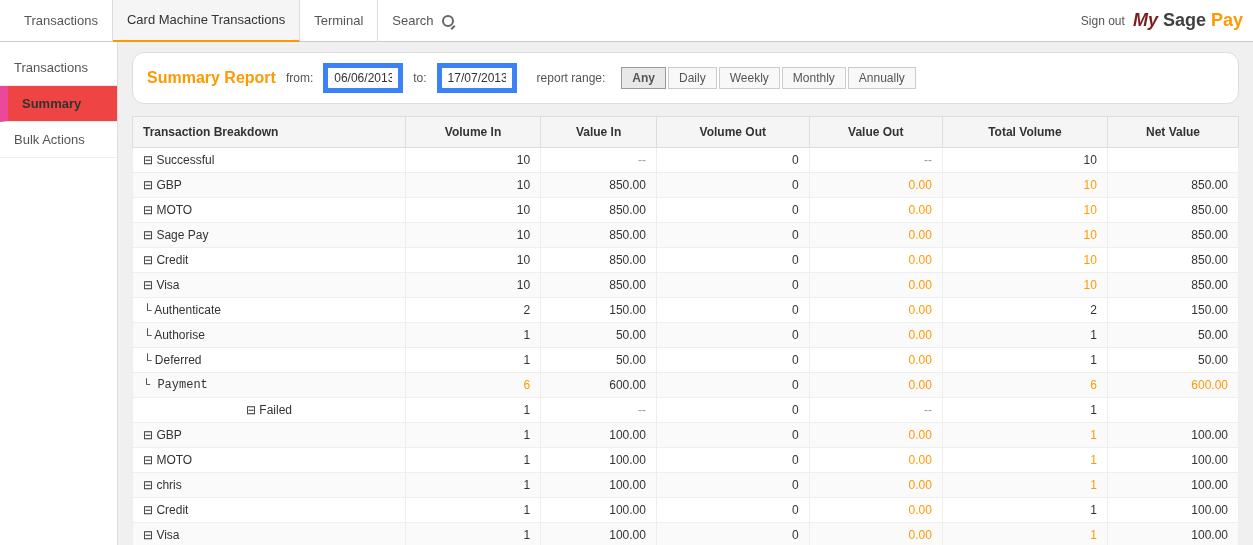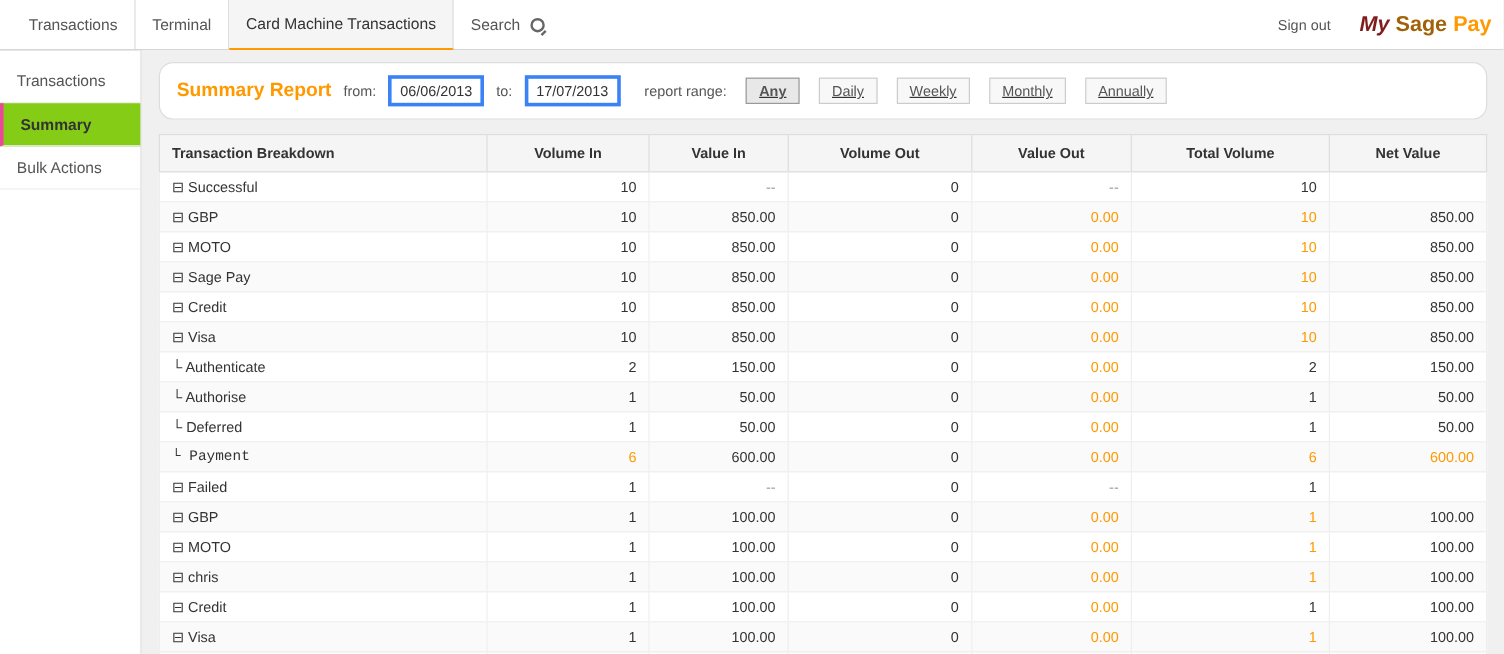--- a/index.html
+++ b/index.html
@@ -234,11 +234,11 @@
     <div class="top-nav-item">
       <span>Transactions</span>
     </div>
+    <div class="top-nav-item active">
+      <span>Card Machine Transactions</span>
+    </div>
     <div class="top-nav-item">
       <span>Terminal</span>
-    </div>
-    <div class="top-nav-item active">
-      <span>Card Machine Transactions</span>
     </div>
     <div class="top-nav-search">
       <span>Search</span>

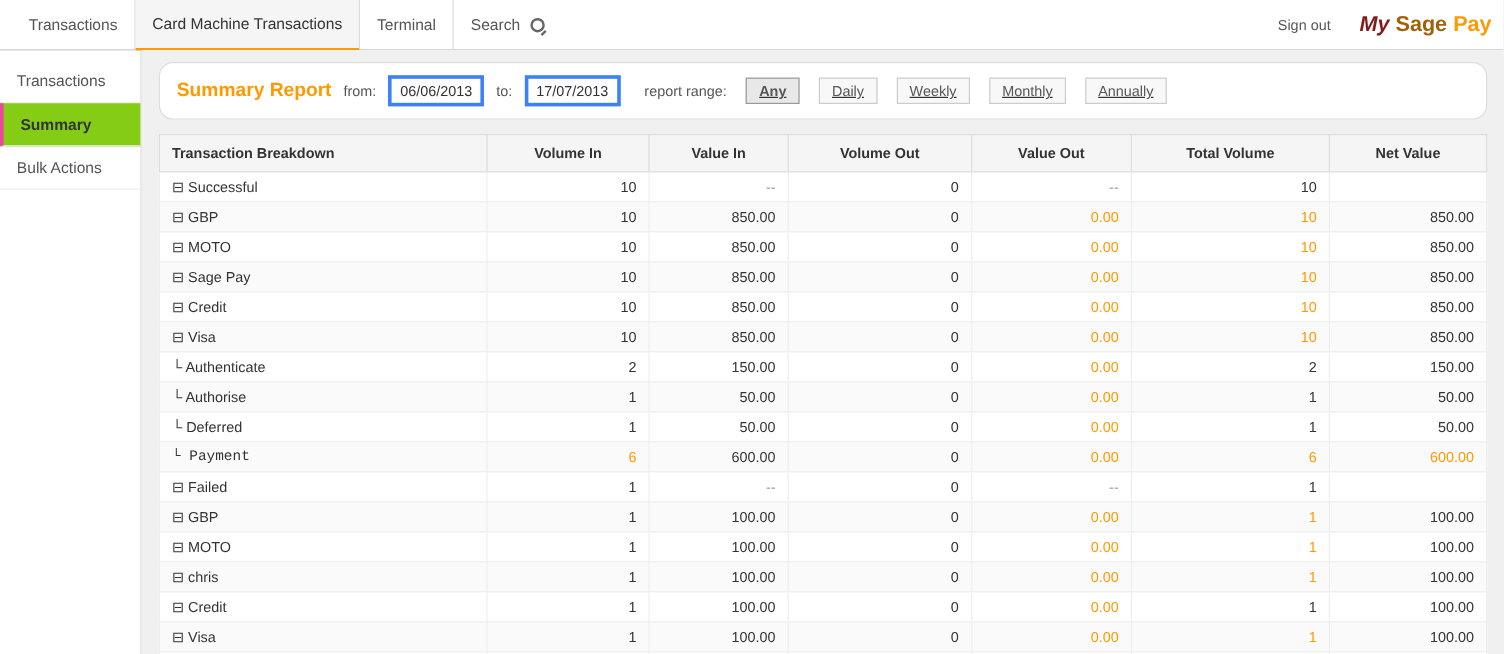--- a/index.html
+++ b/index.html
@@ -52,7 +52,7 @@
       margin-left: auto;
       display: flex;
       align-items: center;
-      gap: 24px;
+      gap: 8px;
     }
     .sign-out {
       font-size: 12px;

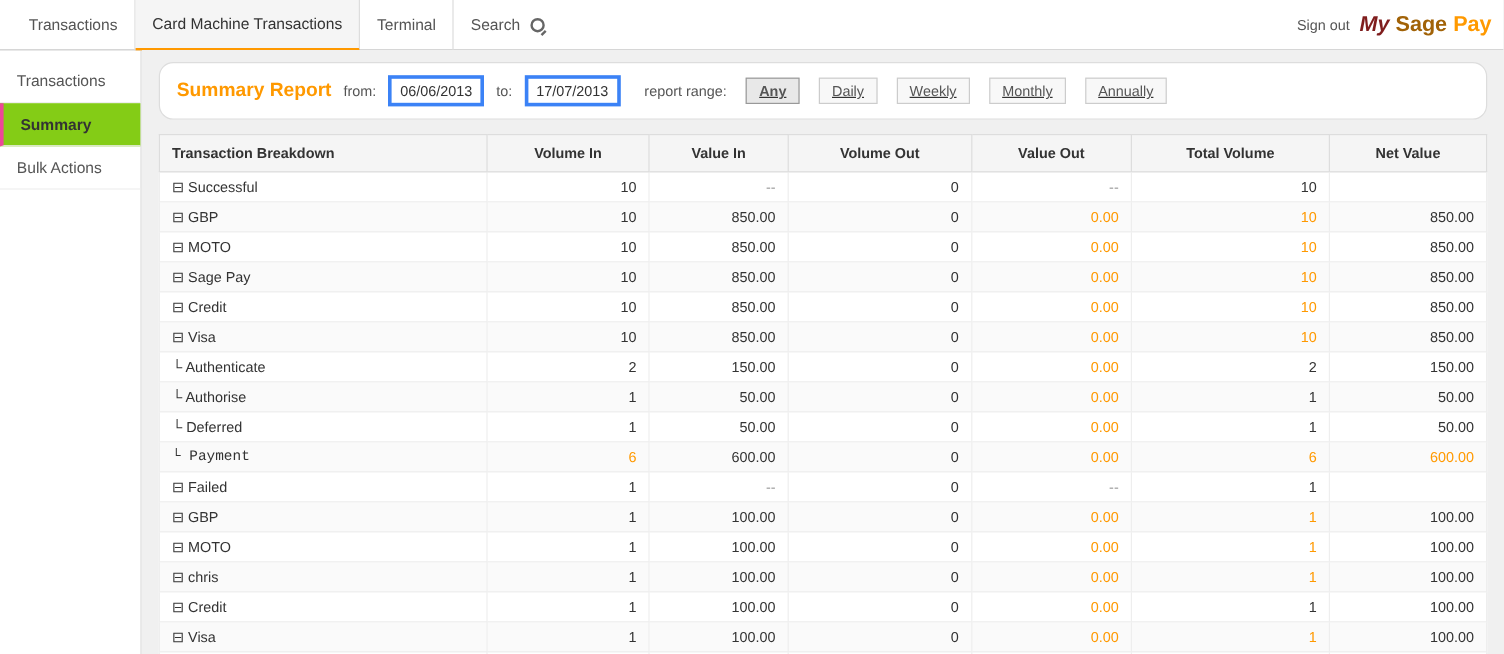--- a/index.html
+++ b/index.html
@@ -69,7 +69,7 @@
       font-style: italic;
     }
     .brand span.sage {
-      color: #a16207;
+      color: #404040;
     }
     .brand span.pay {
       color: #f90;

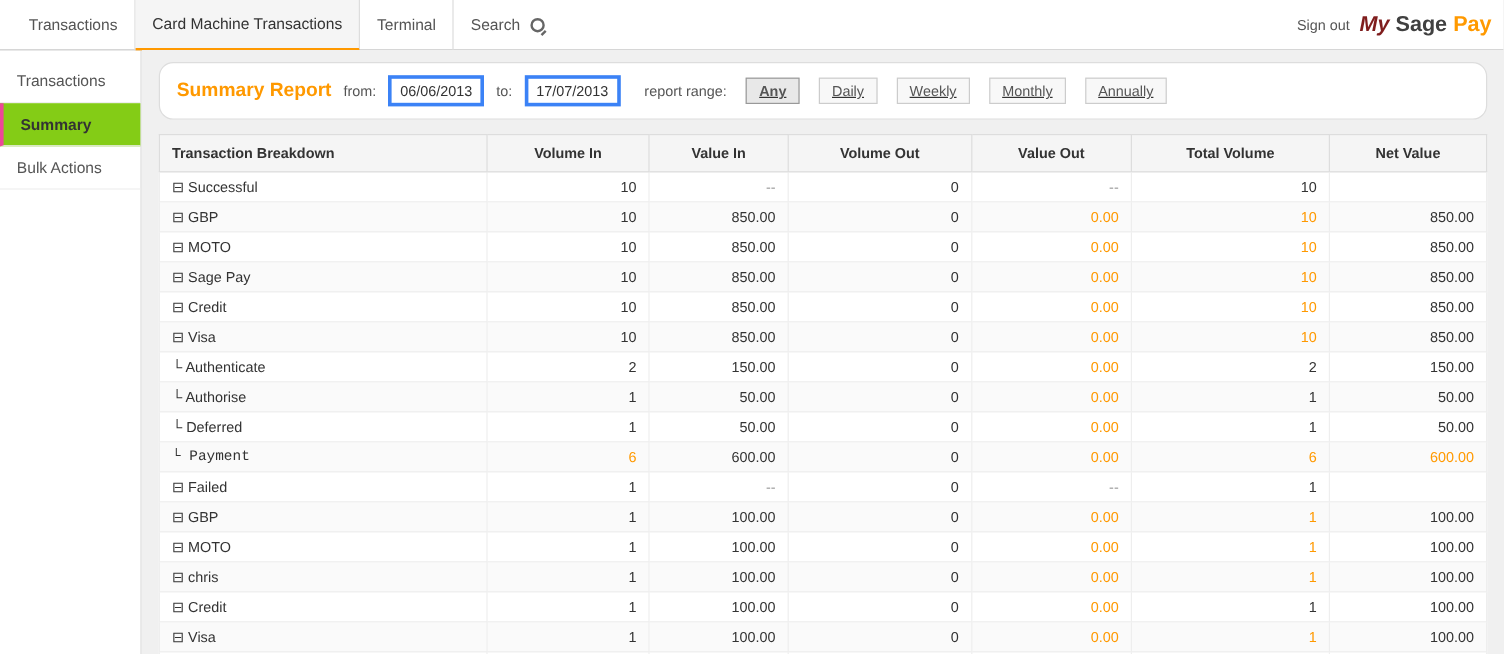--- a/index.html
+++ b/index.html
@@ -131,7 +131,7 @@
       color: #555;
     }
     .date-input {
-      border: 3px solid #3b82f6;
+      border: 5px solid #3b82f6;
       padding: 3px 6px;
       font-size: 12px;
       color: #333;

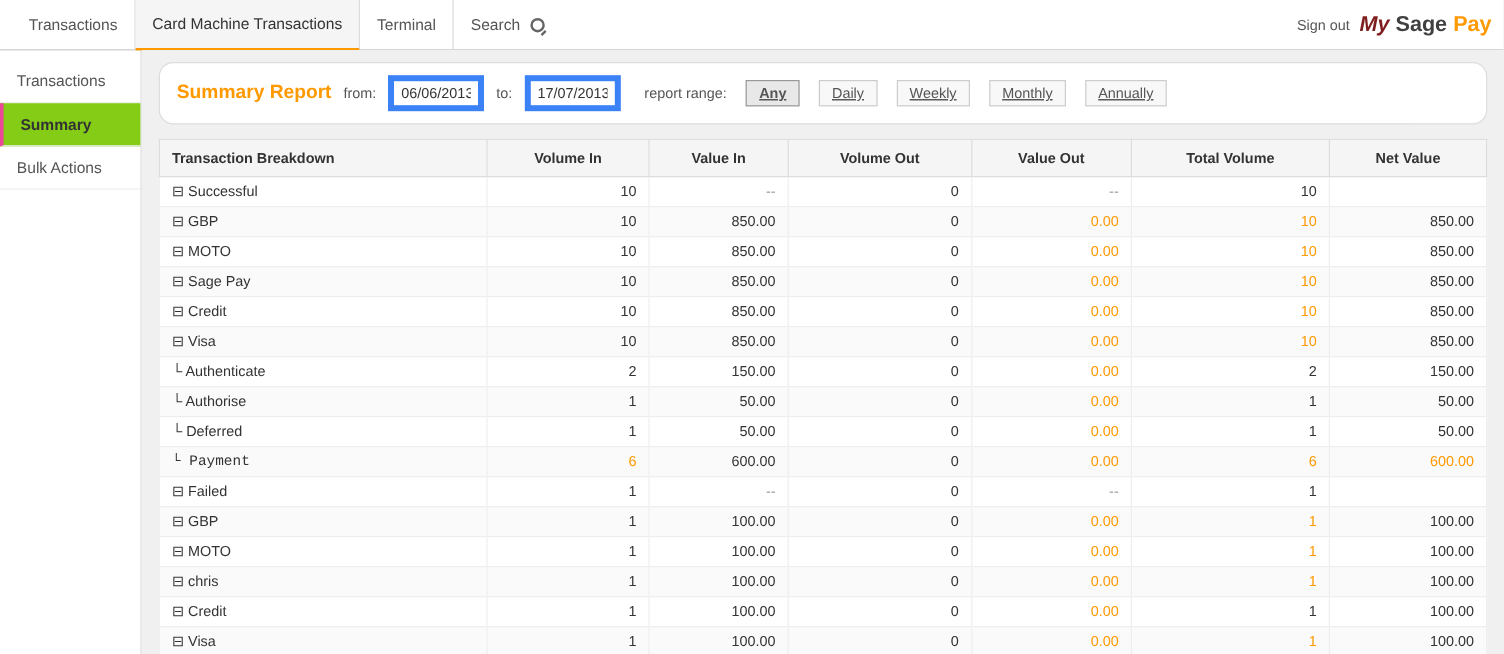--- a/index.html
+++ b/index.html
@@ -145,9 +145,8 @@
     }
     .range-buttons {
       display: flex;
-      gap: 16px;
+      gap: 2px;
       margin-left: 6px;
-      text-decoration: underline;
     }
     .range-btn {
       padding: 3px 10px;

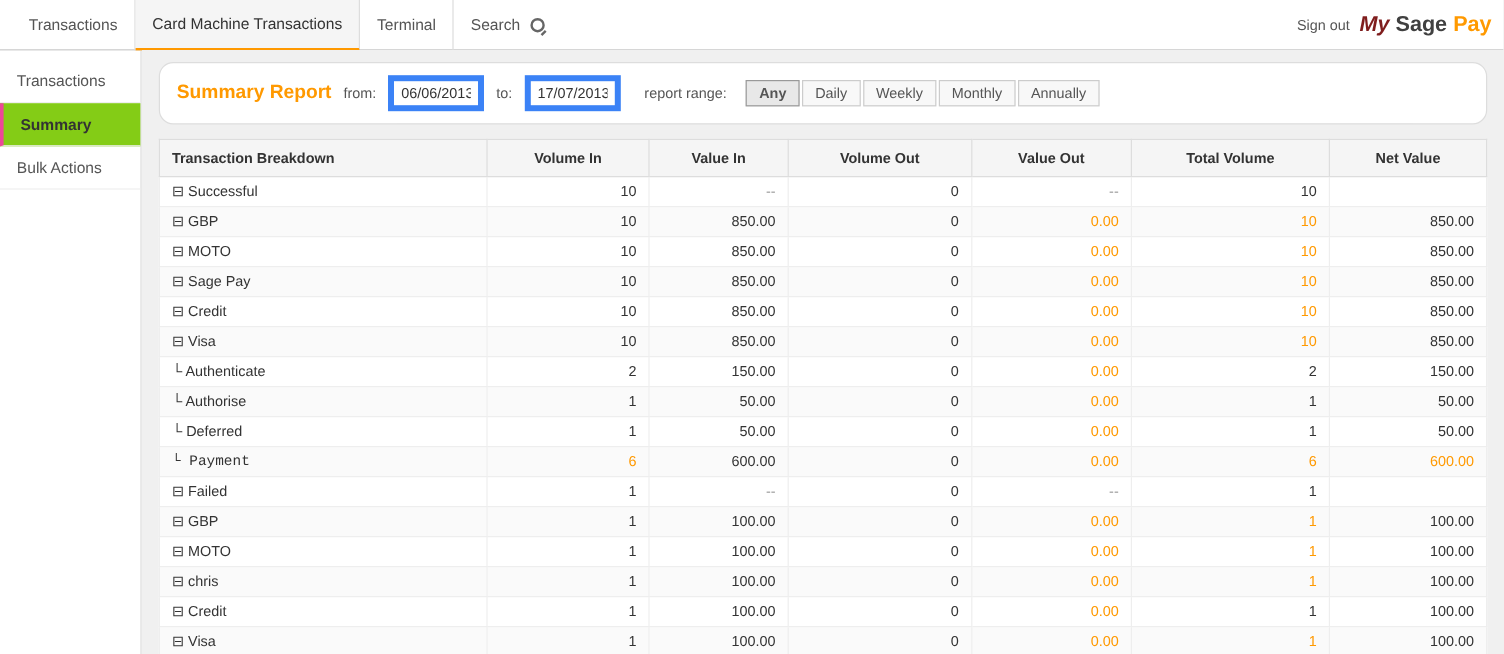--- a/index.html
+++ b/index.html
@@ -96,10 +96,10 @@
       border-bottom: 1px solid #eee;
     }
     .sidebar-item.active {
-      background: #84cc16;
+      background: #ef4444;
       font-weight: bold;
       color: #333;
-      border-left: 3px solid #ec4899;
+      border-left: 8px solid #ec4899;
     }
 
     

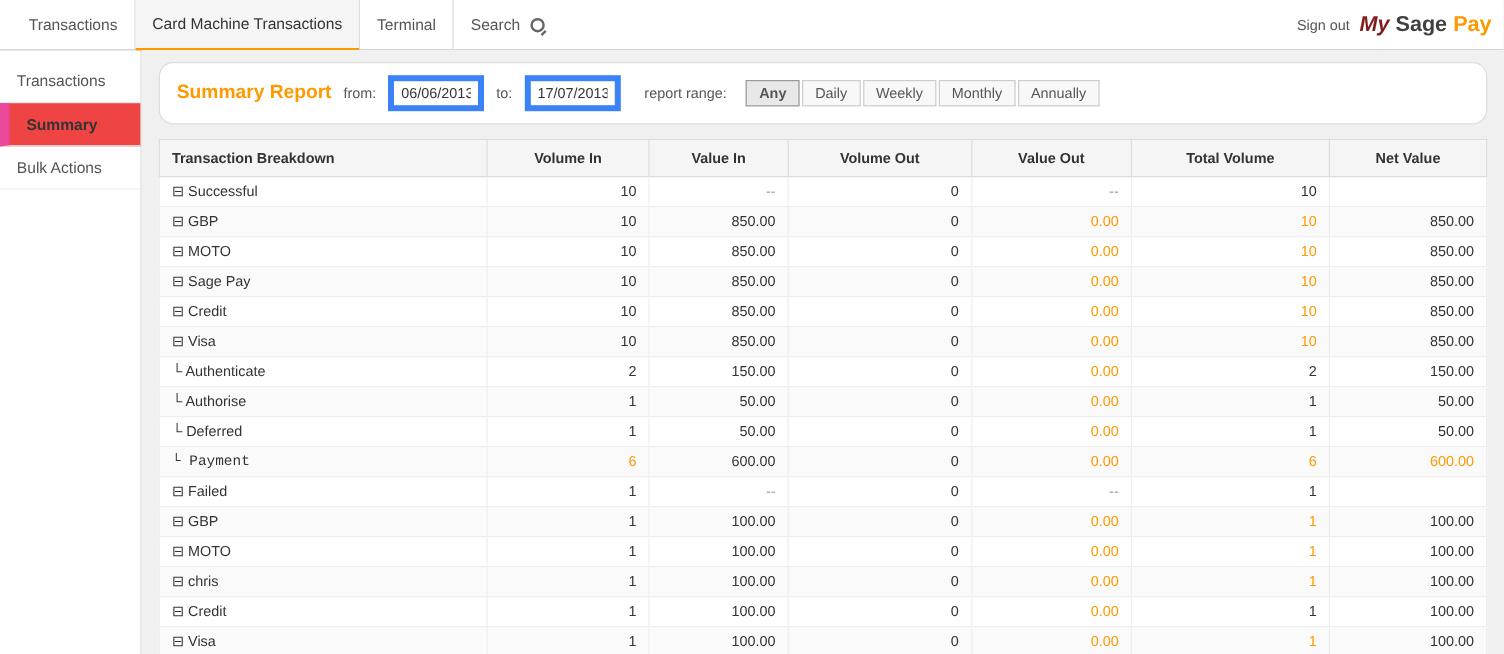--- a/index.html
+++ b/index.html
@@ -388,7 +388,7 @@
             <td style="color: rgb(255, 153, 0);">600.00</td>
           </tr>
           <tr>
-            <td class="indent-0" style="white-space: nowrap;">⊟ Failed</td>
+            <td class="indent-0" style="white-space: nowrap; text-align: center;">⊟ Failed</td>
             <td>1</td>
             <td style="color: rgb(153, 153, 153);">--</td>
             <td>0</td>

